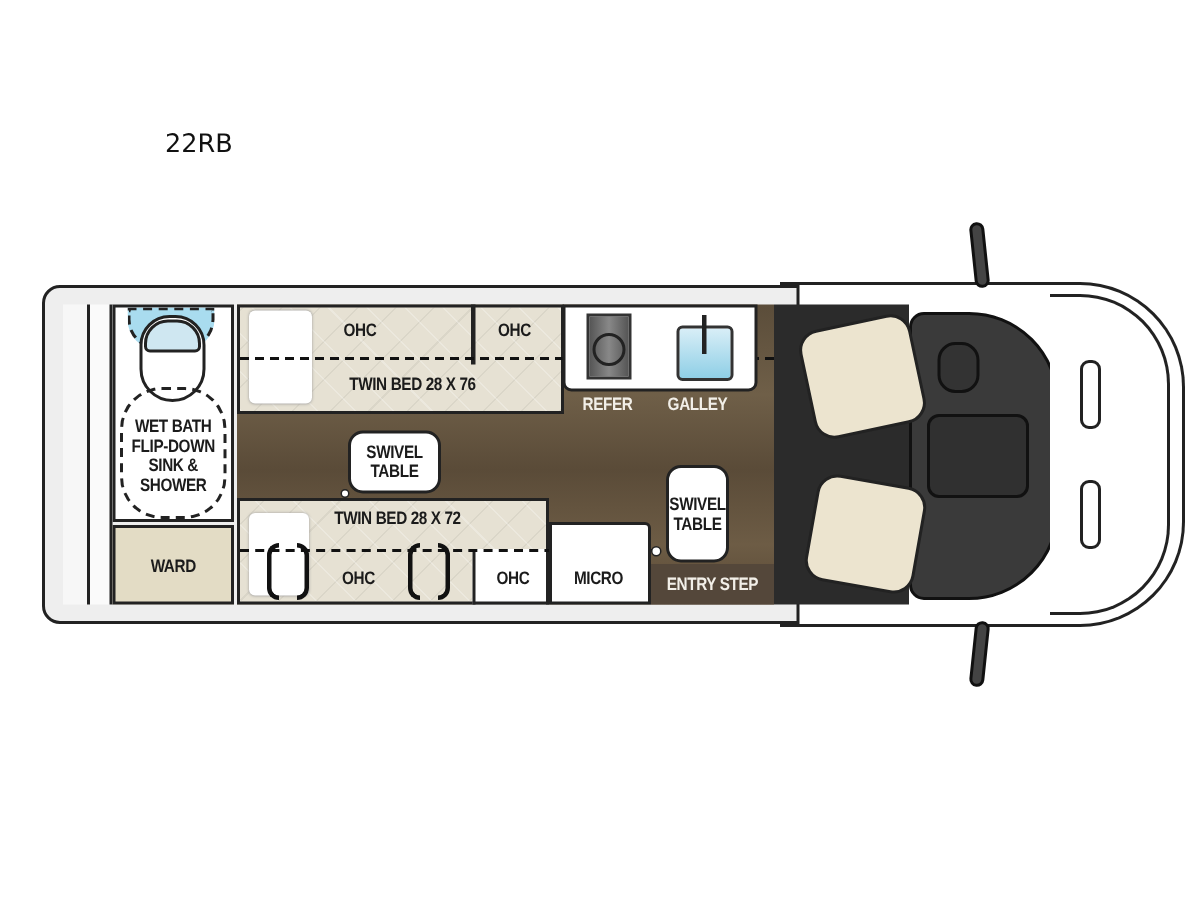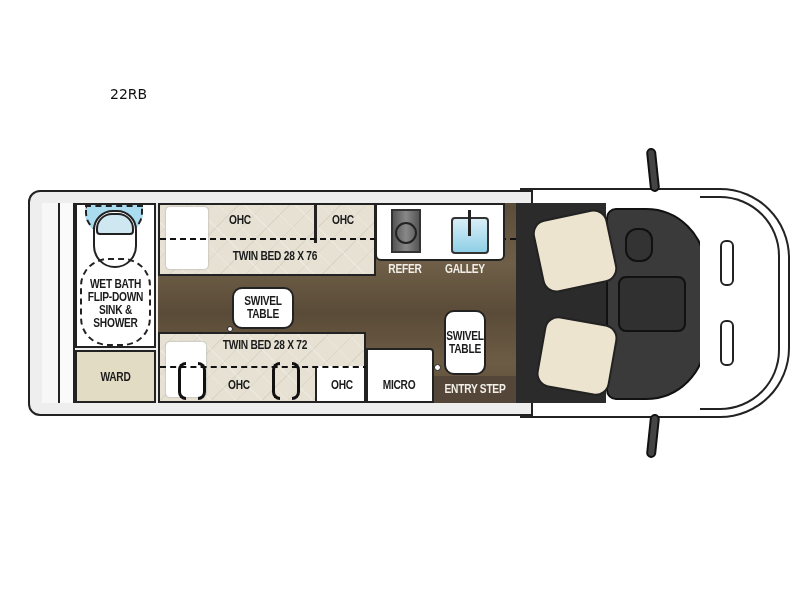--- a/index.html
+++ b/index.html
@@ -4,7 +4,7 @@
   <style>
     html, body { margin:0; padding:0; background:#ffffff; }
     body { width:800px; height:600px; position:relative; overflow:hidden; font-family:"DejaVu Sans", sans-serif; }
-    .model { position:absolute; left:110px; top:86px; font-size:14px; color:#111; font-family:"DejaVu Sans", sans-serif; }
+    .model { position:absolute; left:110px; top:86px; font-size:17px; color:#111; font-family:"DejaVu Sans", sans-serif; }
     .abs { position:absolute; box-sizing:border-box; }
     .lbl { position:absolute; font-family:"Liberation Sans", sans-serif; font-weight:bold; color:#1b1b1b; font-size:12px; letter-spacing:-0.3px; text-align:center; line-height:13px; transform:scaleX(0.85); transform-origin:center; white-space:nowrap; }
     .lbl.w { color:#f2efe8; }

